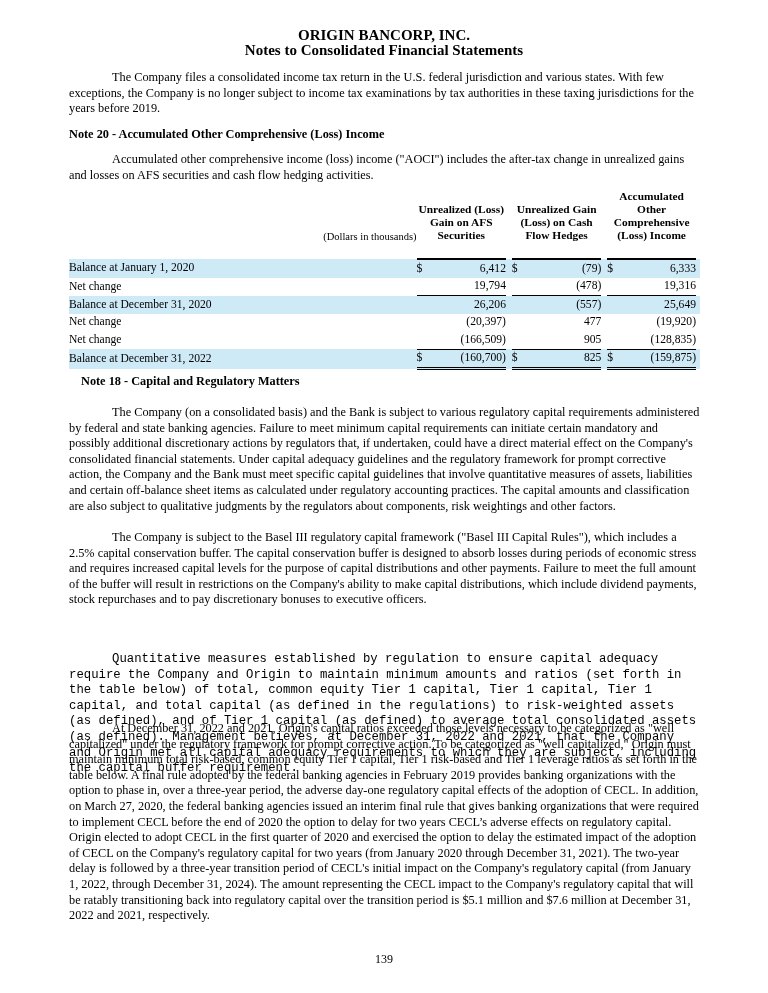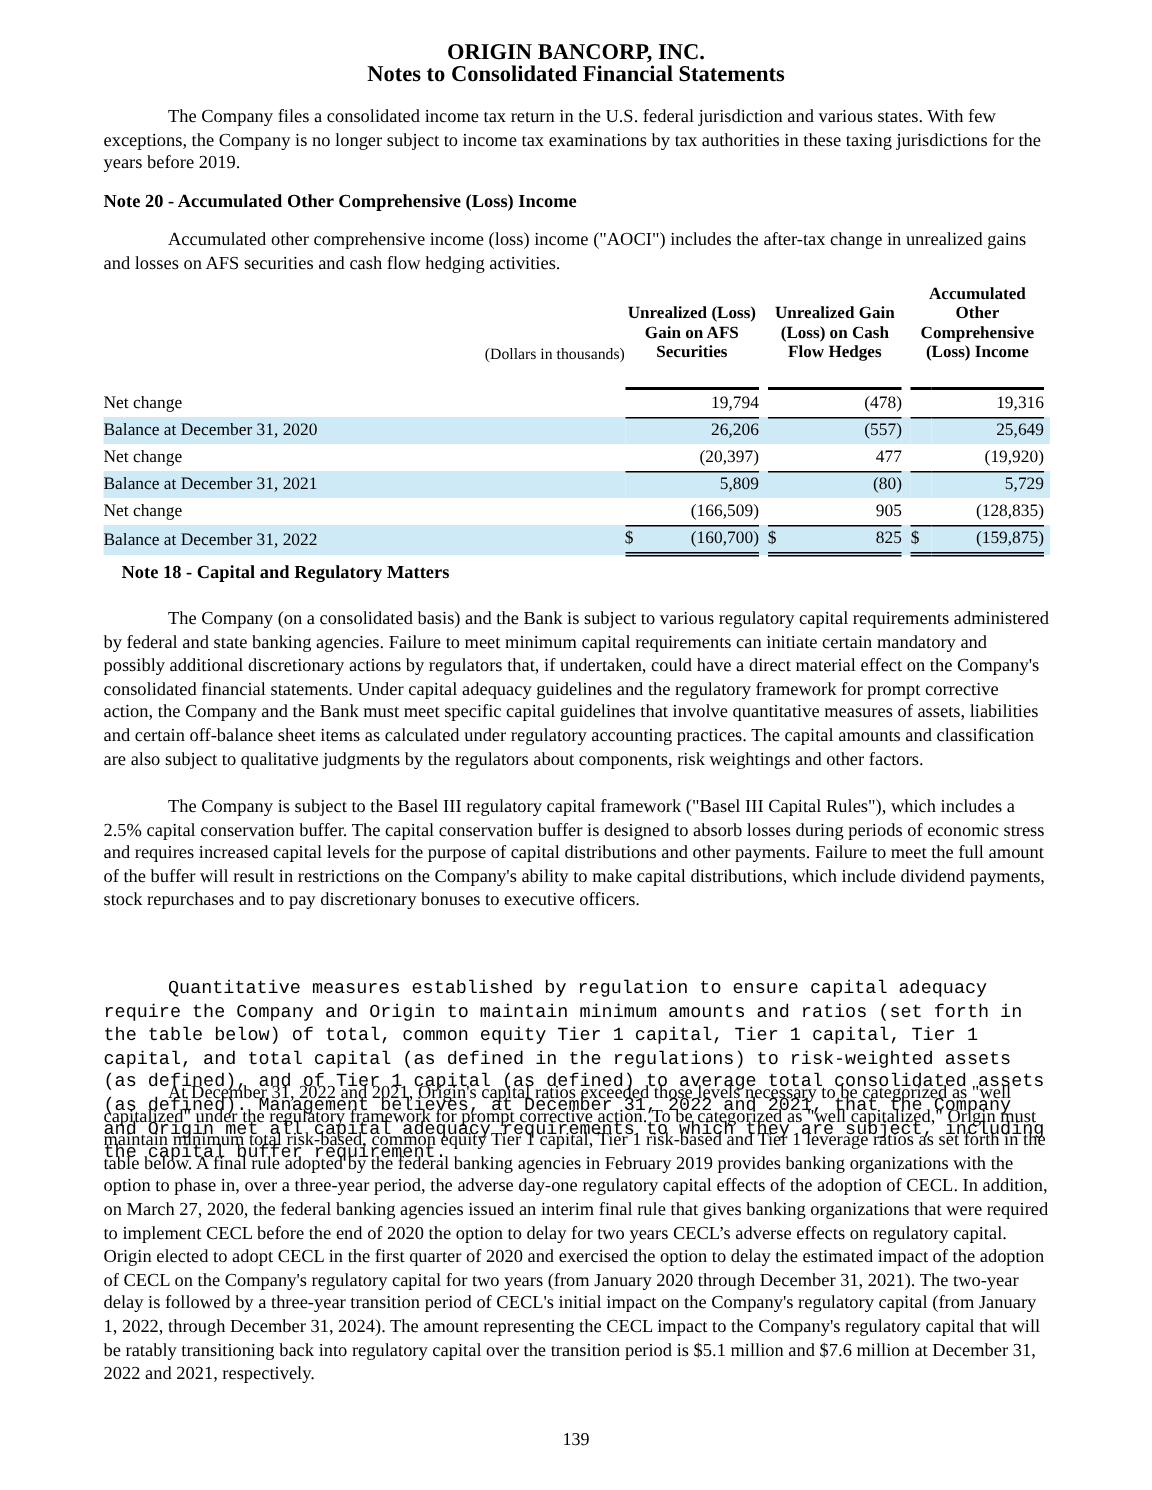--- a/index.html
+++ b/index.html
@@ -74,6 +74,18 @@
       <th></th>
       <th colspan="2" class="hb">Accumulated Other Comprehensive (Loss) Income</th>
       <th></th>
+    </tr>
+    <tr class="shade">
+      <td class="lbl">Balance at January 1, 2020</td>
+      <td class="cur">$</td>
+      <td class="num">6,412</td>
+      <td></td>
+      <td class="cur">$</td>
+      <td class="num">(79)</td>
+      <td></td>
+      <td class="cur">$</td>
+      <td class="num">6,333</td>
+      <td></td>
     </tr>
     <tr>
       <td class="lbl">Net change</td>

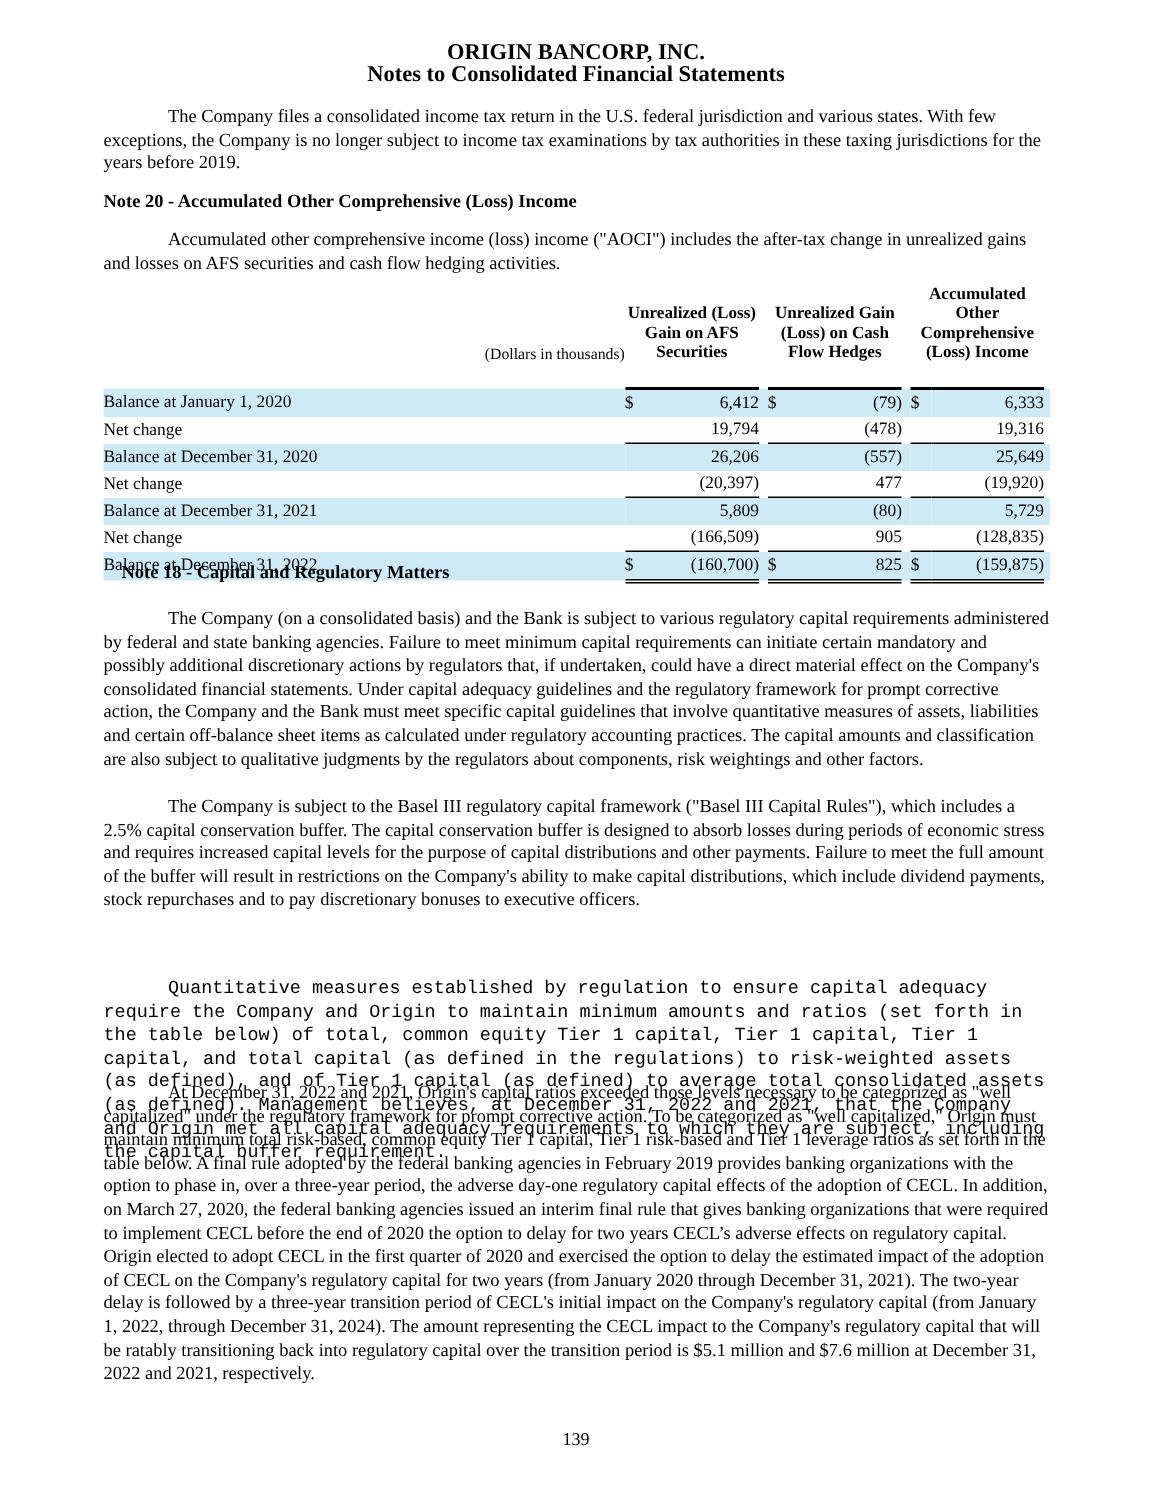--- a/index.html
+++ b/index.html
@@ -123,18 +123,6 @@
       <td class="num">(19,920)</td>
       <td></td>
     </tr>
-    <tr class="shade">
-      <td class="lbl">Balance at December 31, 2021</td>
-      <td class="tb"></td>
-      <td class="num tb">5,809</td>
-      <td></td>
-      <td class="tb"></td>
-      <td class="num tb">(80)</td>
-      <td></td>
-      <td class="tb"></td>
-      <td class="num tb">5,729</td>
-      <td></td>
-    </tr>
     <tr>
       <td class="lbl">Net change</td>
       <td></td>

